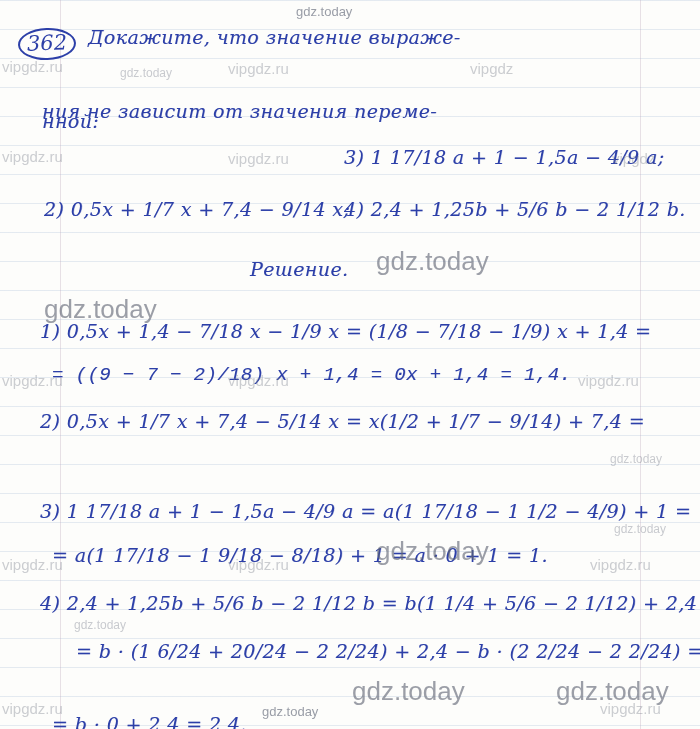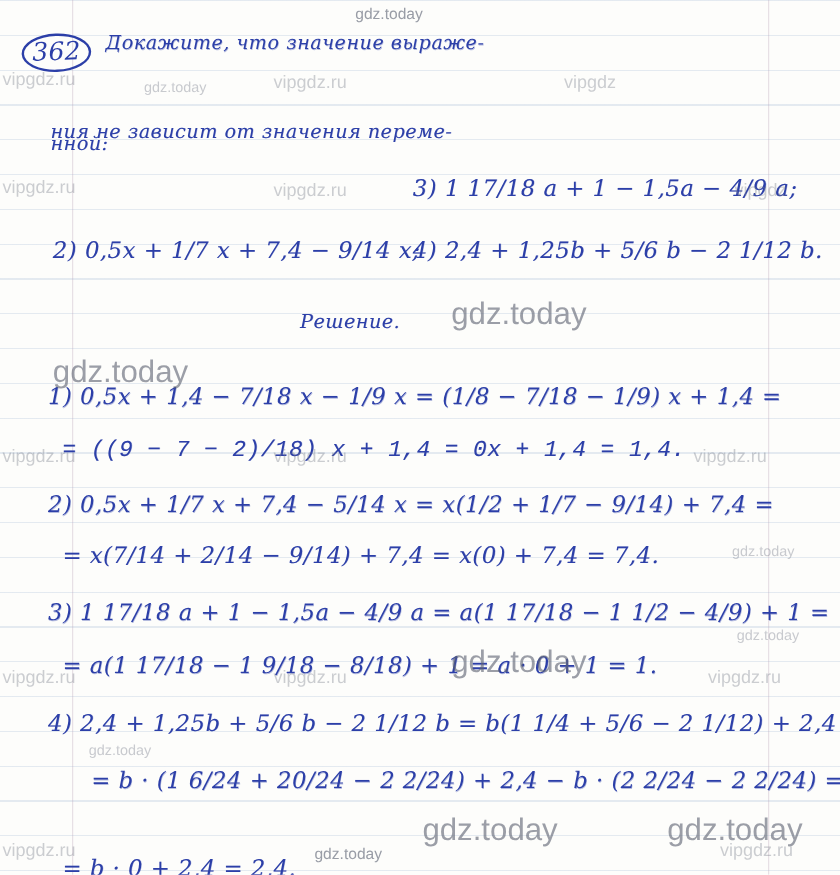--- a/index.html
+++ b/index.html
@@ -40,7 +40,7 @@
     letter-spacing: 0.4px;
     text-shadow: 0.4px 0.3px 0 rgba(44,63,168,0.35);
   }
-  .hand.l1 { font-size: 16px; }
+  .hand.l1 { font-size: 19px; }
   .hand.l2 { font-size: 19px; }
   .ex-num {
     position: absolute;

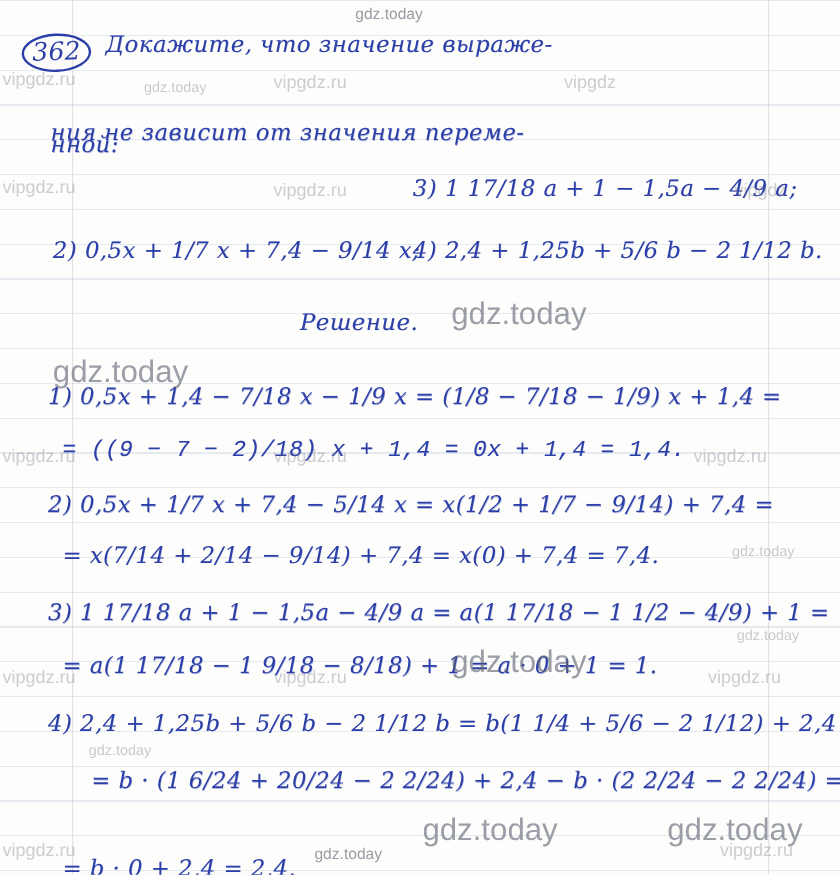--- a/index.html
+++ b/index.html
@@ -96,7 +96,6 @@
   <div class="hand l2" style="left:52px; top:364px;font-family:Liberation Mono, monospace;">= ((9 − 7 − 2)/18) x + 1,4 = 0x + 1,4 = 1,4.</div>
 
   <div class="hand l2" style="left:40px; top:410px;">2) 0,5x + 1/7 x + 7,4 − 5/14 x = x(1/2 + 1/7 − 9/14) + 7,4 =</div>
-  <div class="hand l2" style="left:52px; top:452px;">= x(7/14 + 2/14 − 9/14) + 7,4 = x(0) + 7,4 = 7,4.</div>
 
   <div class="hand l2" style="left:40px; top:500px;">3) 1 17/18 a + 1 − 1,5a − 4/9 a = a(1 17/18 − 1 1/2 − 4/9) + 1 =</div>
   <div class="hand l2" style="left:52px; top:544px;">= a(1 17/18 − 1 9/18 − 8/18) + 1 = a · 0 + 1 = 1.</div>

